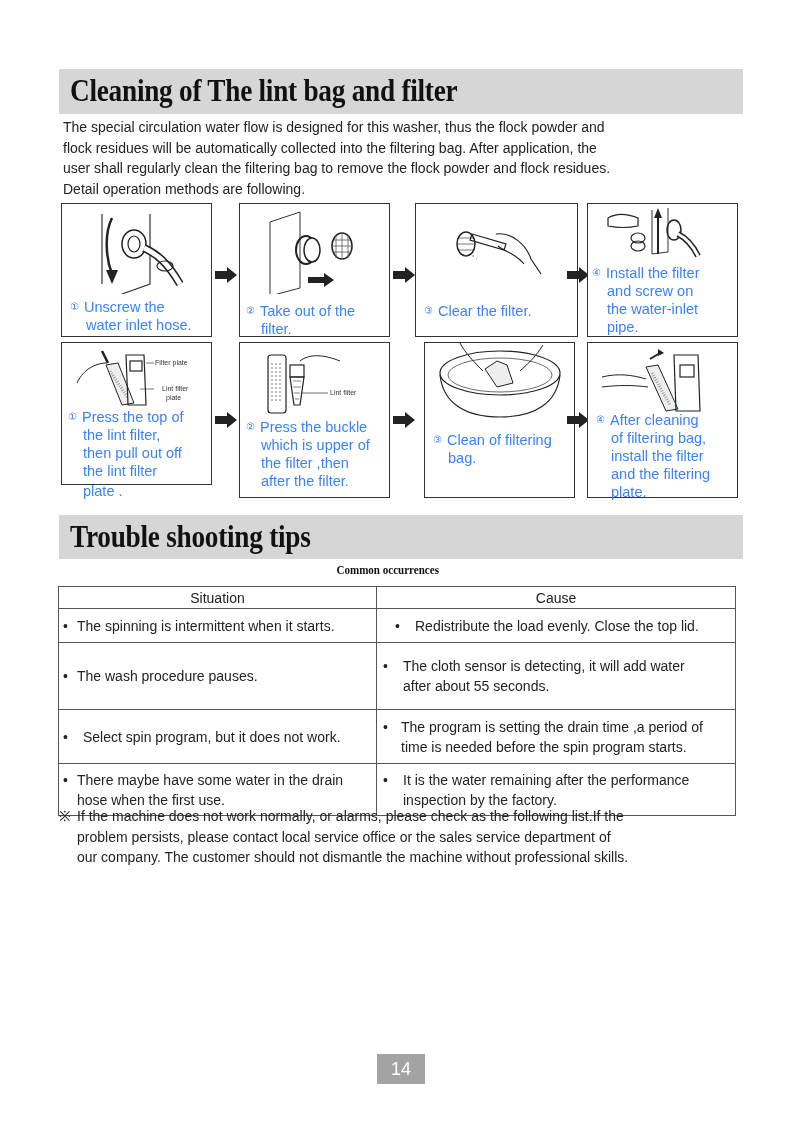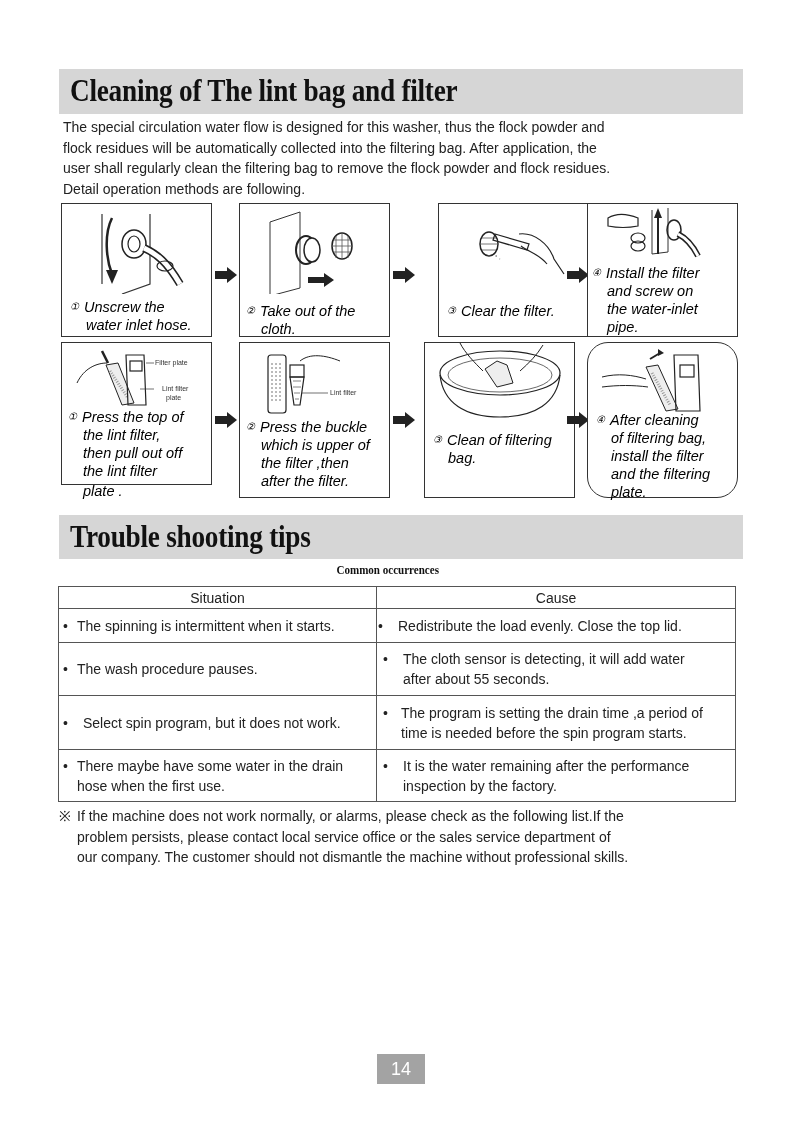--- a/index.html
+++ b/index.html
@@ -22,7 +22,7 @@
     position: absolute; border: 1.5px solid #333; background: #fff;
   }
   .step-art { position: absolute; left: 0; right: 0; top: 0; height: 90px; }
-  .step-text { position: absolute; font-size: 14.5px; line-height: 18px; color: #000000; font-style: italic; }
+  .step-text { position: absolute; font-size: 14.5px; line-height: 18px; color: #3b82f6; }
   .step-num { font-size: 10px; margin-right: 5px; vertical-align: 2px; }
 
   .arrow { position: absolute; width: 22px; height: 16px; }

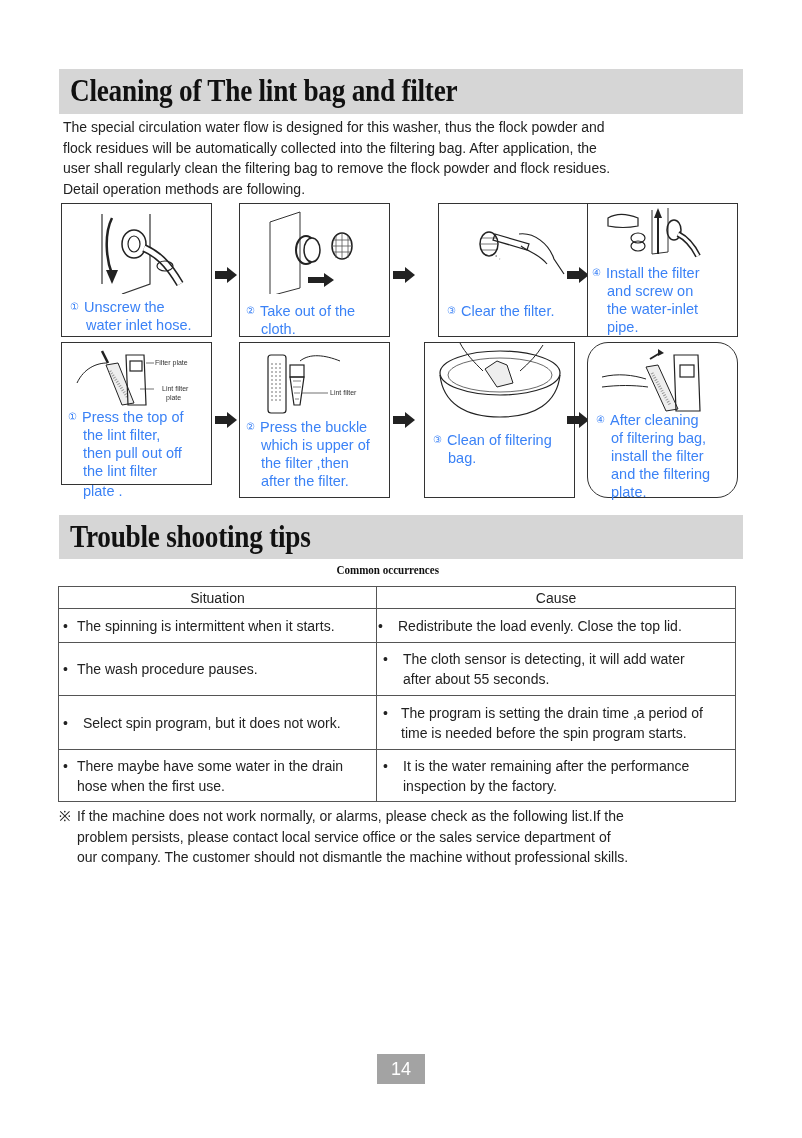--- a/index.html
+++ b/index.html
@@ -110,7 +110,7 @@
     <polygon points="0,4 12,4 12,0 22,8 12,16 12,12 0,12" fill="#222"></polygon>
   </svg>
 
-<div class="step-box" style="left:438px; top:203px; width:163px; height:134px;">
+<div class="step-box" style="left:415px; top:203px; width:163px; height:134px;">
   <svg class="step-art" viewBox="0 0 151 90" width="151" height="90">
     <ellipse cx="50" cy="40" rx="9" ry="12" fill="none" stroke="#222" stroke-width="1.5"></ellipse>
     <path d="M43 34 L57 34 M42 40 L58 40 M43 46 L57 46" stroke="#555" stroke-width="0.8"></path>

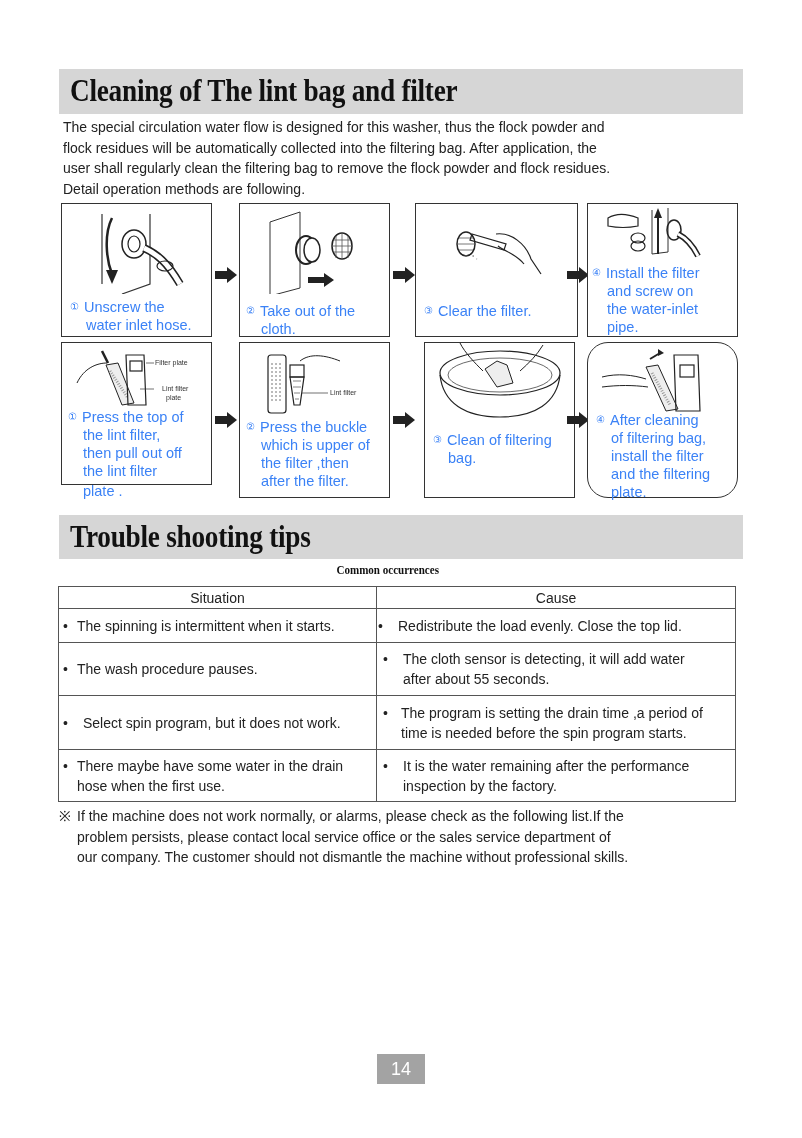--- a/index.html
+++ b/index.html
@@ -102,7 +102,7 @@
   </svg>
   <div class="step-text" style="left:6px; top:98px;">
     <div><span class="step-num">②</span><span>Take  out  of  the</span></div>
-    <div style="padding-left:15px;">cloth.</div>
+    <div style="padding-left:15px;">filter.</div>
   </div>
 </div>
 

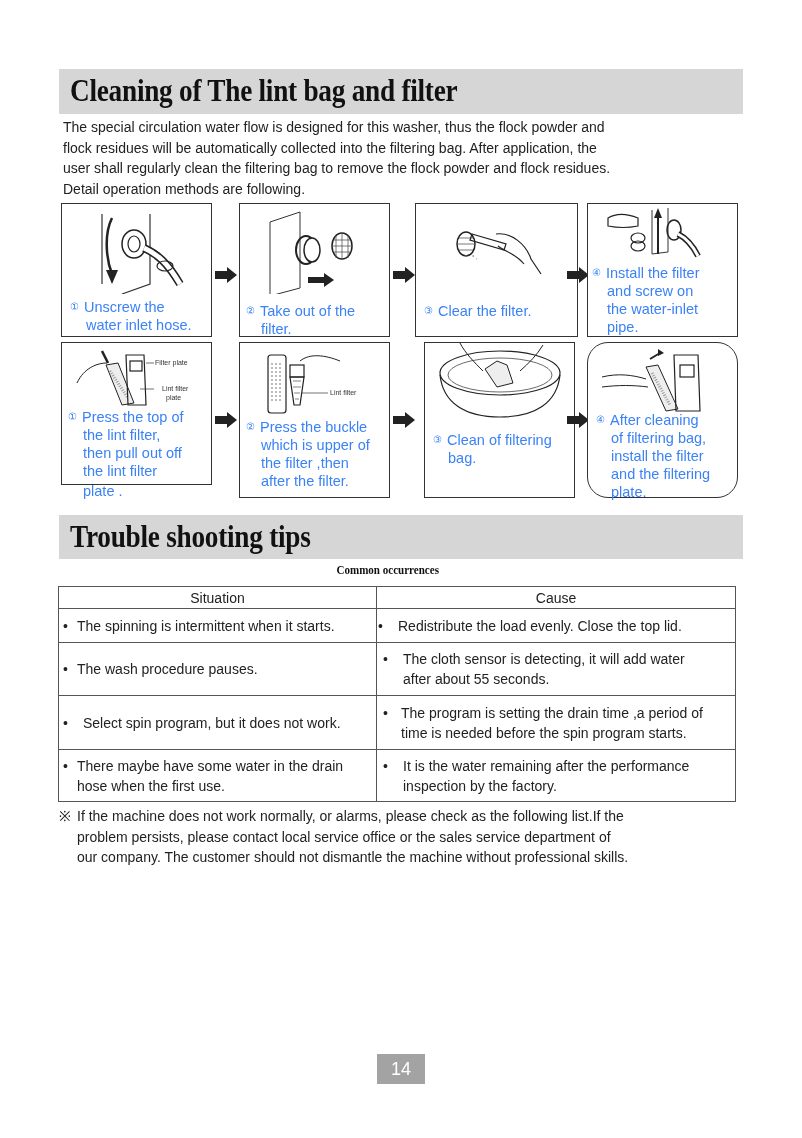--- a/index.html
+++ b/index.html
@@ -217,7 +217,7 @@
     <polygon points="0,4 12,4 12,0 22,8 12,16 12,12 0,12" fill="#222"></polygon>
   </svg>
 
-<div class="step-box" style="left:587px; top:342px; width:151px; height:156px;border-radius:21px;">
+<div class="step-box" style="left:587px; top:342px; width:151px; height:156px;">
   <svg class="step-art" viewBox="0 0 151 70" width="151" height="70" style="height:70px;">
     <path d="M14 34 C30 30 45 32 58 36" fill="none" stroke="#222" stroke-width="1"></path>
     <path d="M14 44 C30 42 45 42 60 44" fill="none" stroke="#222" stroke-width="1"></path>

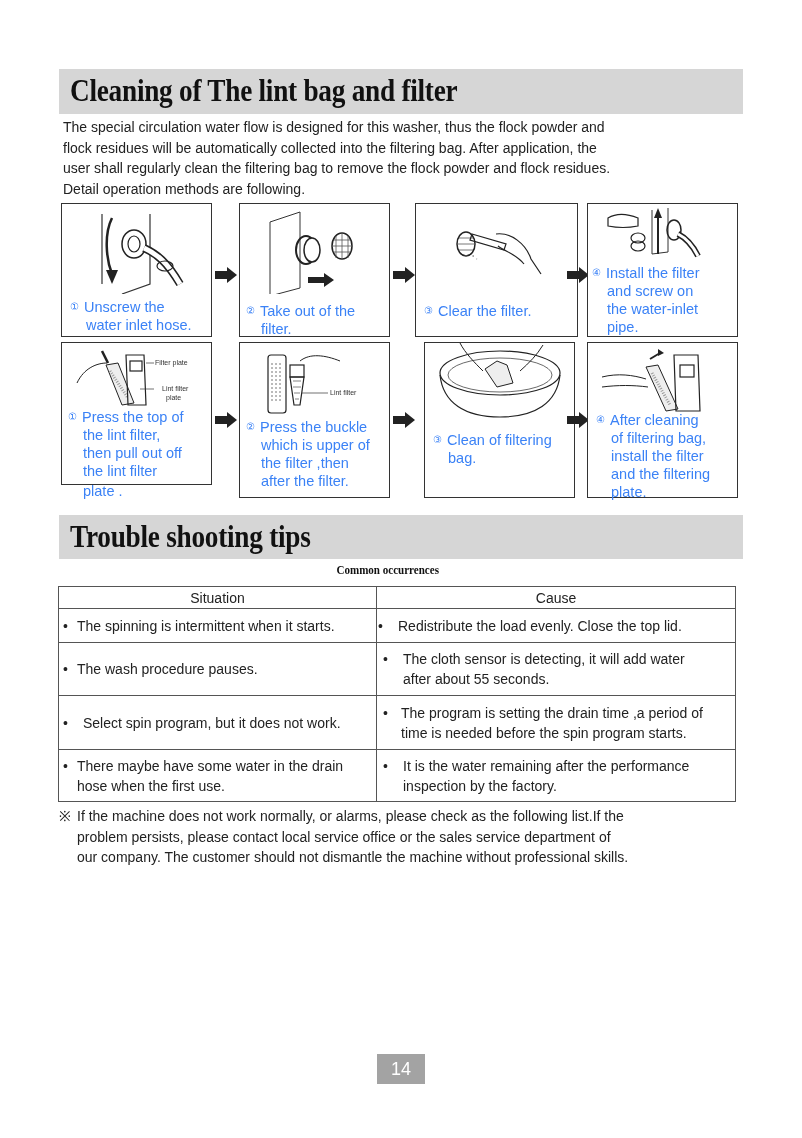--- a/index.html
+++ b/index.html
@@ -253,7 +253,7 @@
   <tbody>
     <tr style="height:34px;">
       <td><span class="bullet">•</span><span>The spinning is intermittent when it starts.</span></td>
-      <td style="padding-left:1px;"><span class="bullet" style="width:20px;">•</span><span>Redistribute the load evenly. Close the top lid.</span></td>
+      <td style="padding-left:18px;"><span class="bullet" style="width:20px;">•</span><span>Redistribute the load evenly. Close the top lid.</span></td>
     </tr>
     <tr style="height:53px;">
       <td><span class="bullet">•</span><span>The wash procedure pauses.</span></td>

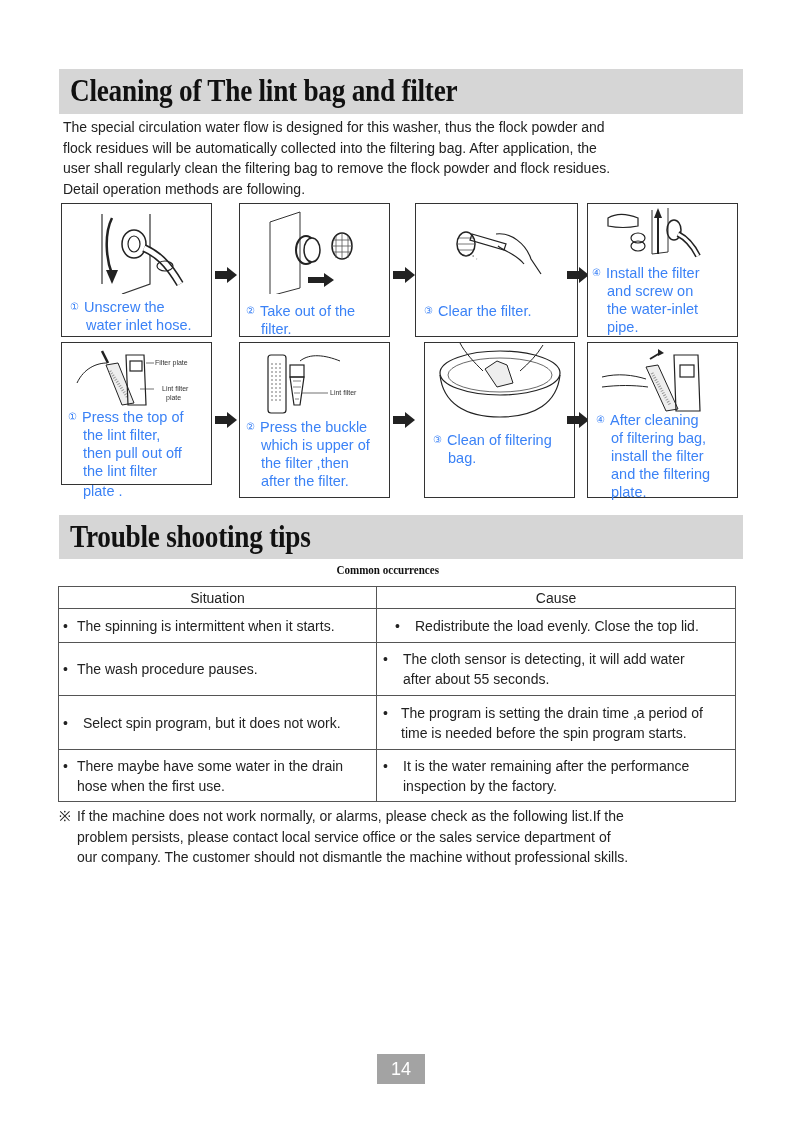--- a/index.html
+++ b/index.html
@@ -255,7 +255,7 @@
       <td><span class="bullet">•</span><span>The spinning is intermittent when it starts.</span></td>
       <td style="padding-left:18px;"><span class="bullet" style="width:20px;">•</span><span>Redistribute the load evenly. Close the top lid.</span></td>
     </tr>
-    <tr style="height:53px;">
+    <tr style="height:67px;">
       <td><span class="bullet">•</span><span>The wash procedure pauses.</span></td>
       <td style="padding-left:6px;">
           <div class="cell-flex">

